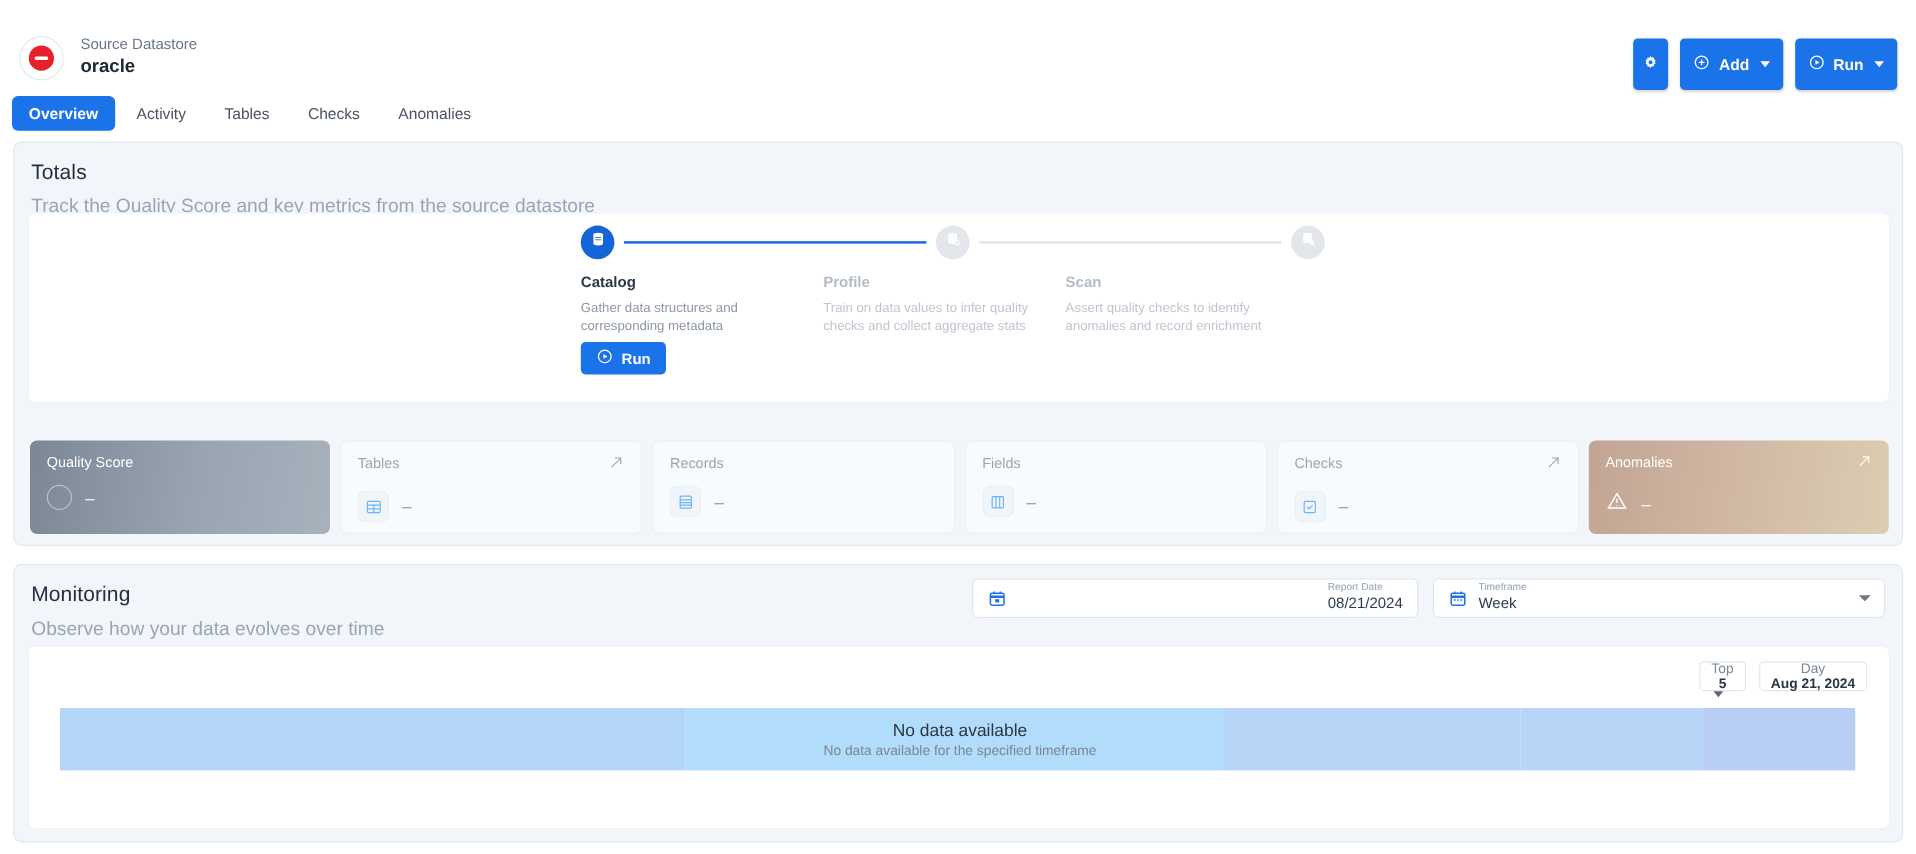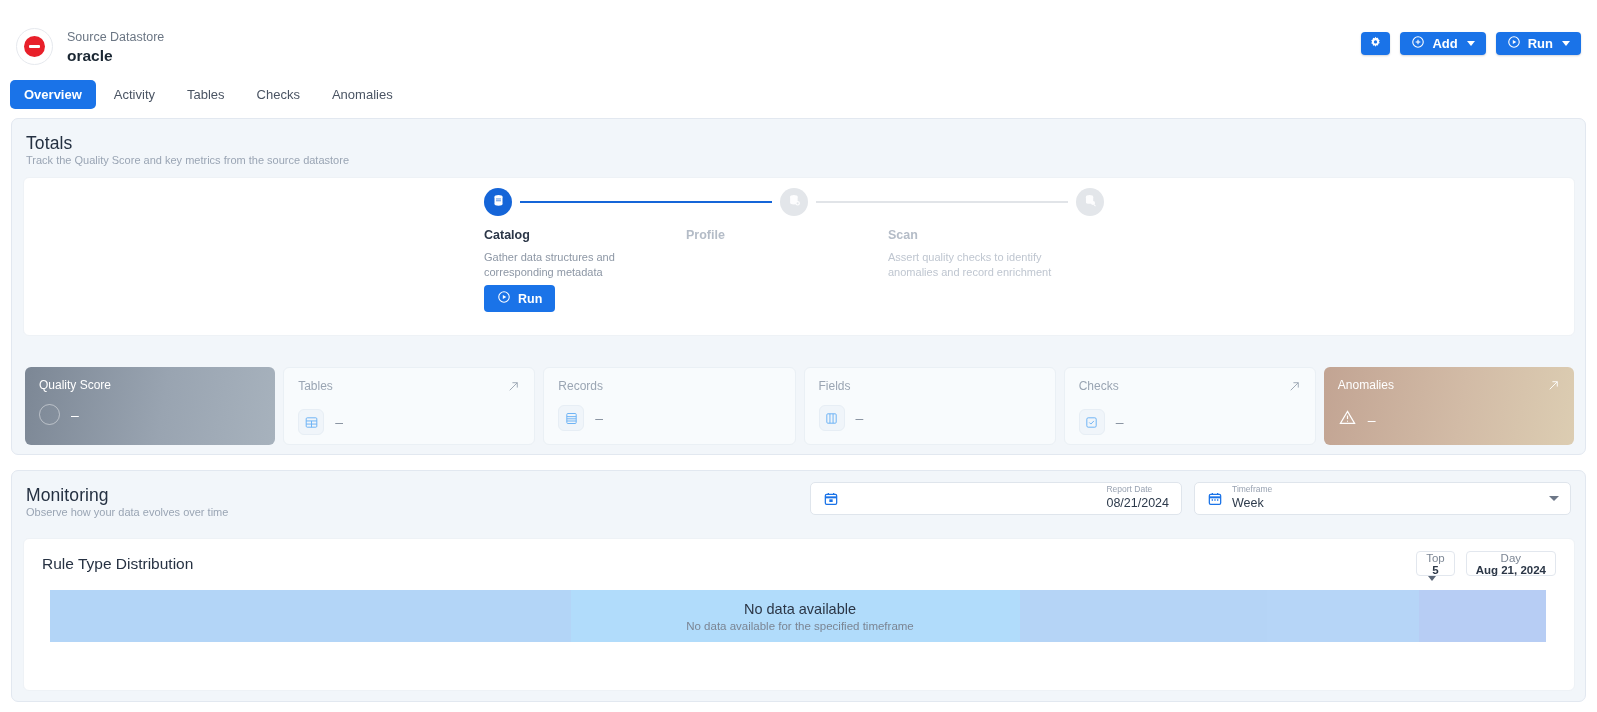--- a/index.html
+++ b/index.html
@@ -23,7 +23,7 @@
 
   
   .header { position: absolute; left: 0; top: 0; width: 1597px; height: 115px; background: #fff; }
-  .ds-row { position: absolute; left: 16px; top: 28px; display: flex; align-items: flex-start; gap: 14px; }
+  .ds-row { position: absolute; left: 16px; top: 28px; display: flex; align-items: flex-end; gap: 14px; }
   .ds-avatar {
     width: 37px; height: 37px; border-radius: 50%;
     border: 1px solid #e6e9ee; background: #fff;

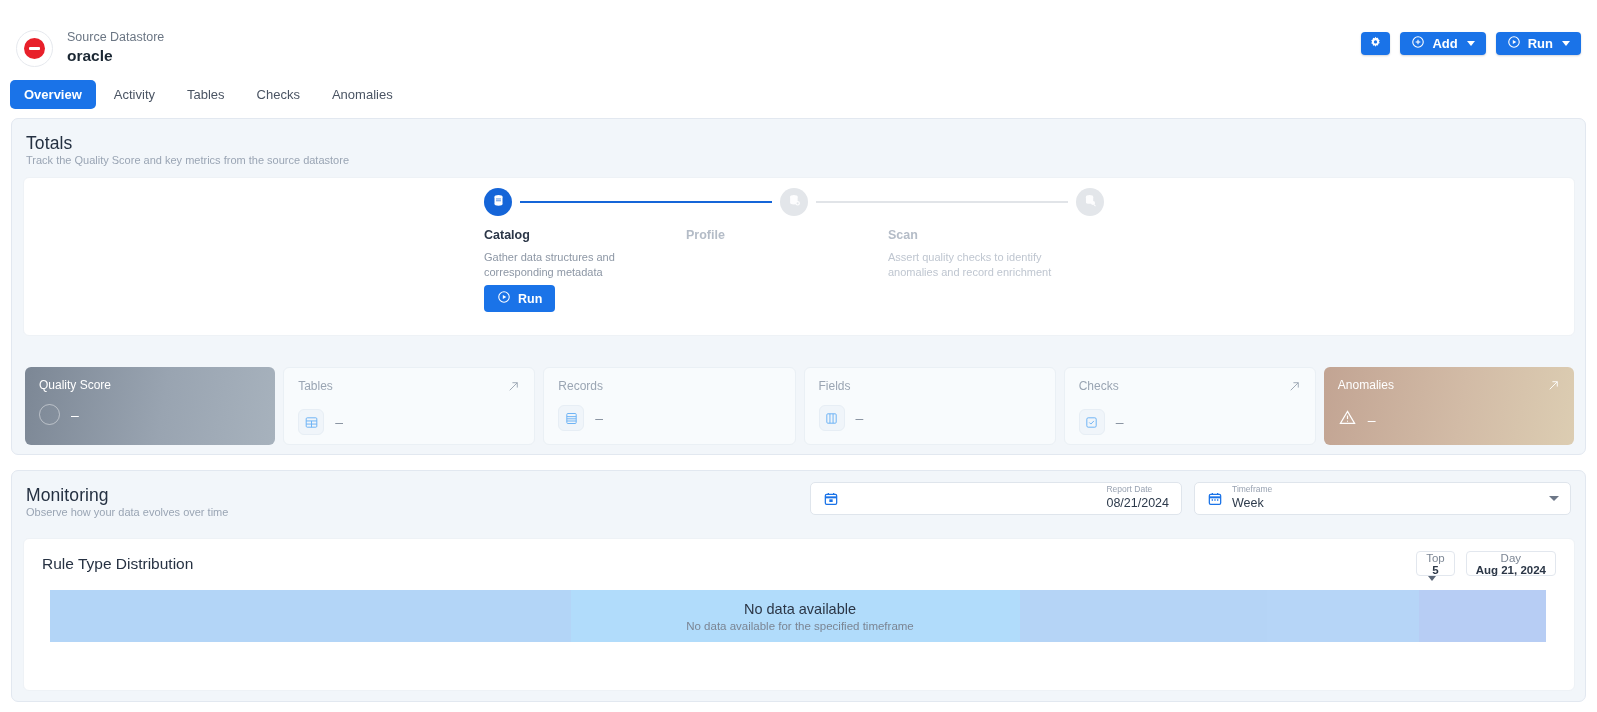--- a/index.html
+++ b/index.html
@@ -39,7 +39,7 @@
 
   .hdr-actions { position: absolute; right: 16px; top: 32px; display: flex; gap: 10px; align-items: center; }
   .btn {
-    height: 23px; border-radius: 4px; background: #1a73e8; color: #fff;
+    height: 43px; border-radius: 4px; background: #1a73e8; color: #fff;
     display: flex; align-items: center; gap: 7px; padding: 0 11px;
     font-size: 13px; font-weight: 600; cursor: pointer; border: none;
     box-shadow: 0 1px 2px rgba(16,24,40,.18);

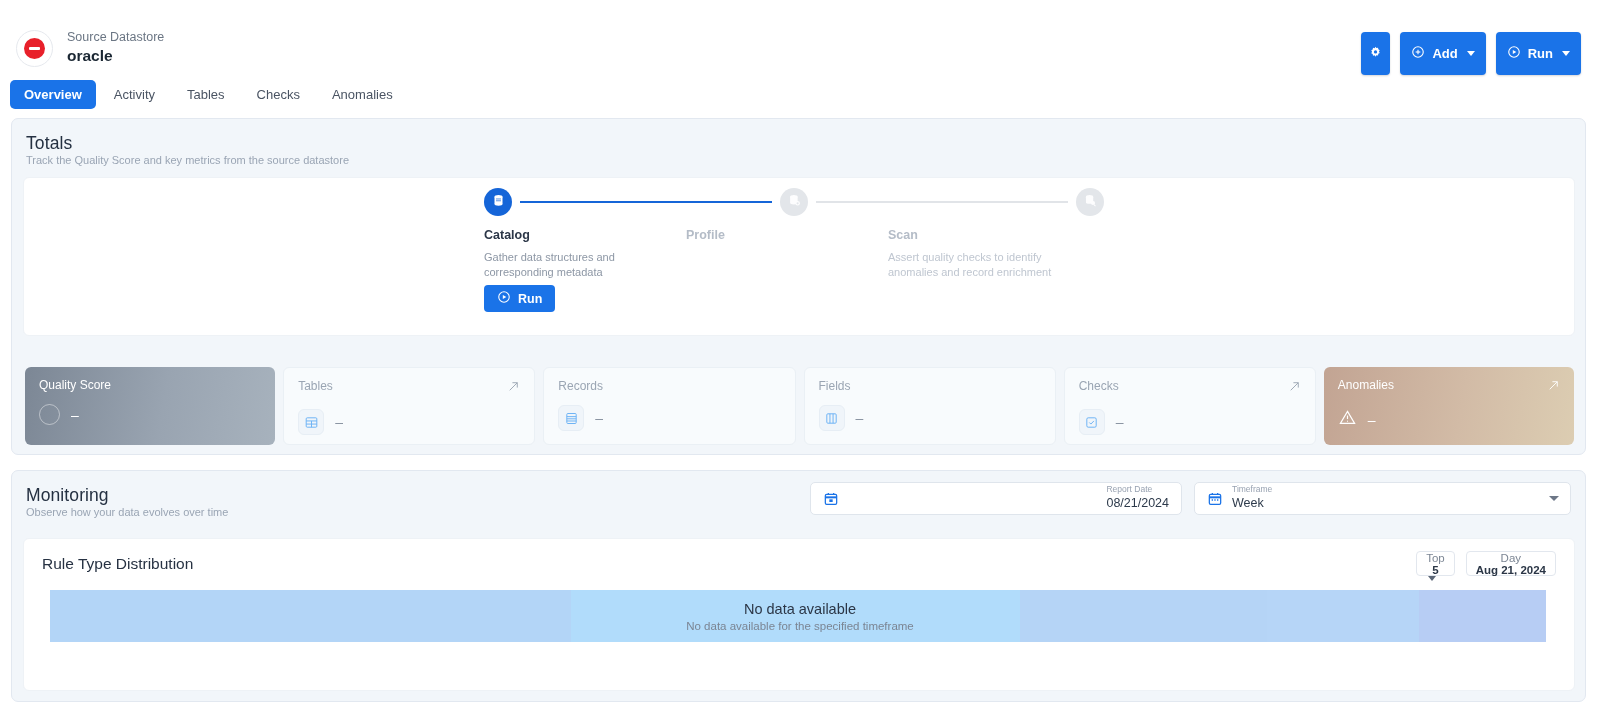--- a/index.html
+++ b/index.html
@@ -62,7 +62,7 @@
     border-radius: 7px;
   }
   .panel-title { font-size: 17.5px; color: #243041; font-weight: 500; letter-spacing: .1px; }
-  .panel-sub { font-size: 11px; color: #9aa5b4; margin-top: 0; }
+  .panel-sub { font-size: 16px; color: #9aa5b4; margin-top: 10px; }
 
   #totals-panel { left: 11px; top: 118px; width: 1575px; height: 337px; }
   .totals-head { padding: 14px 14px 0 14px; }

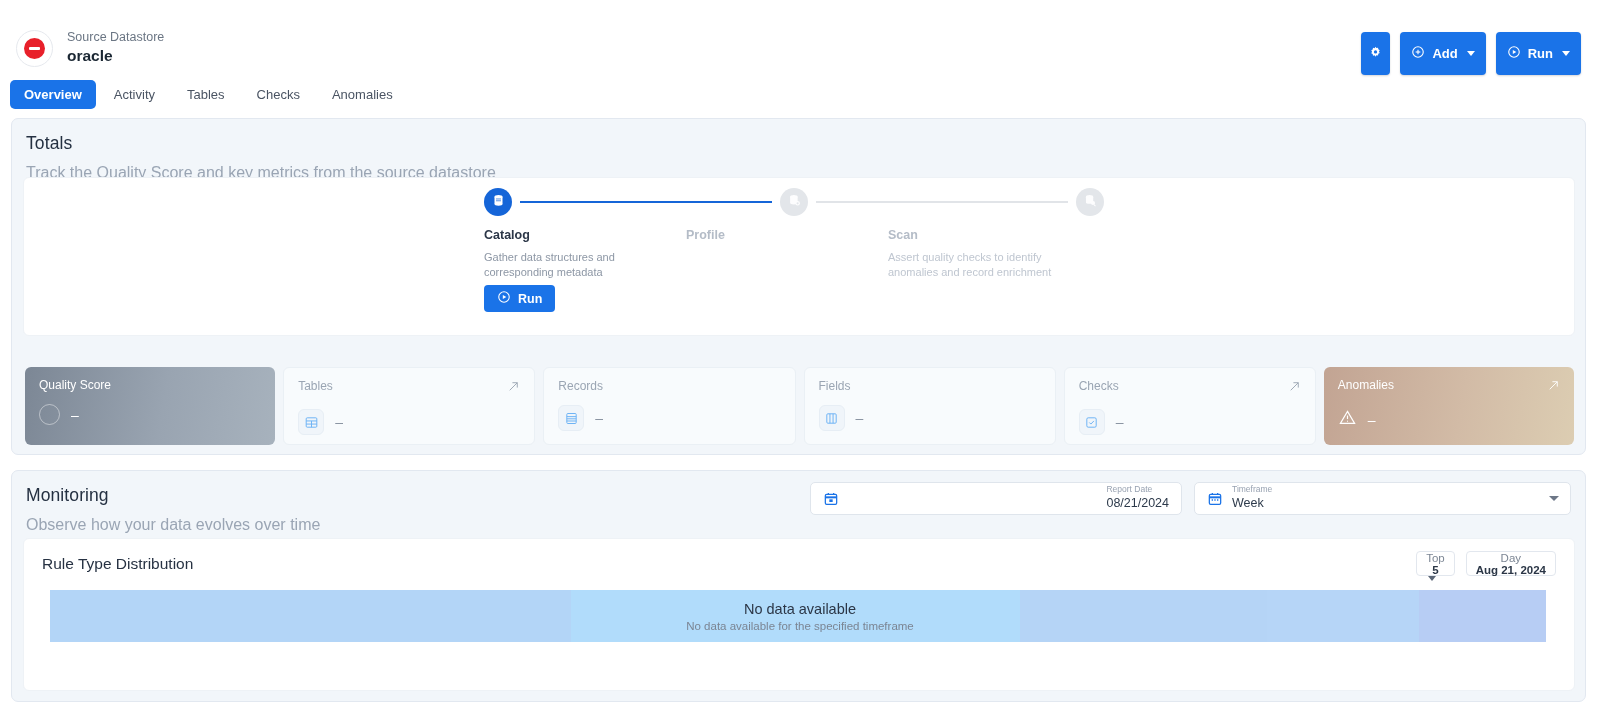--- a/index.html
+++ b/index.html
@@ -294,6 +294,7 @@
           </div>
           <div class="step-col dim">
             <div class="step-name">Profile</div>
+            <div class="step-desc">Train on data values to infer quality checks and collect aggregate stats</div>
           </div>
           <div class="step-col dim">
             <div class="step-name">Scan</div>

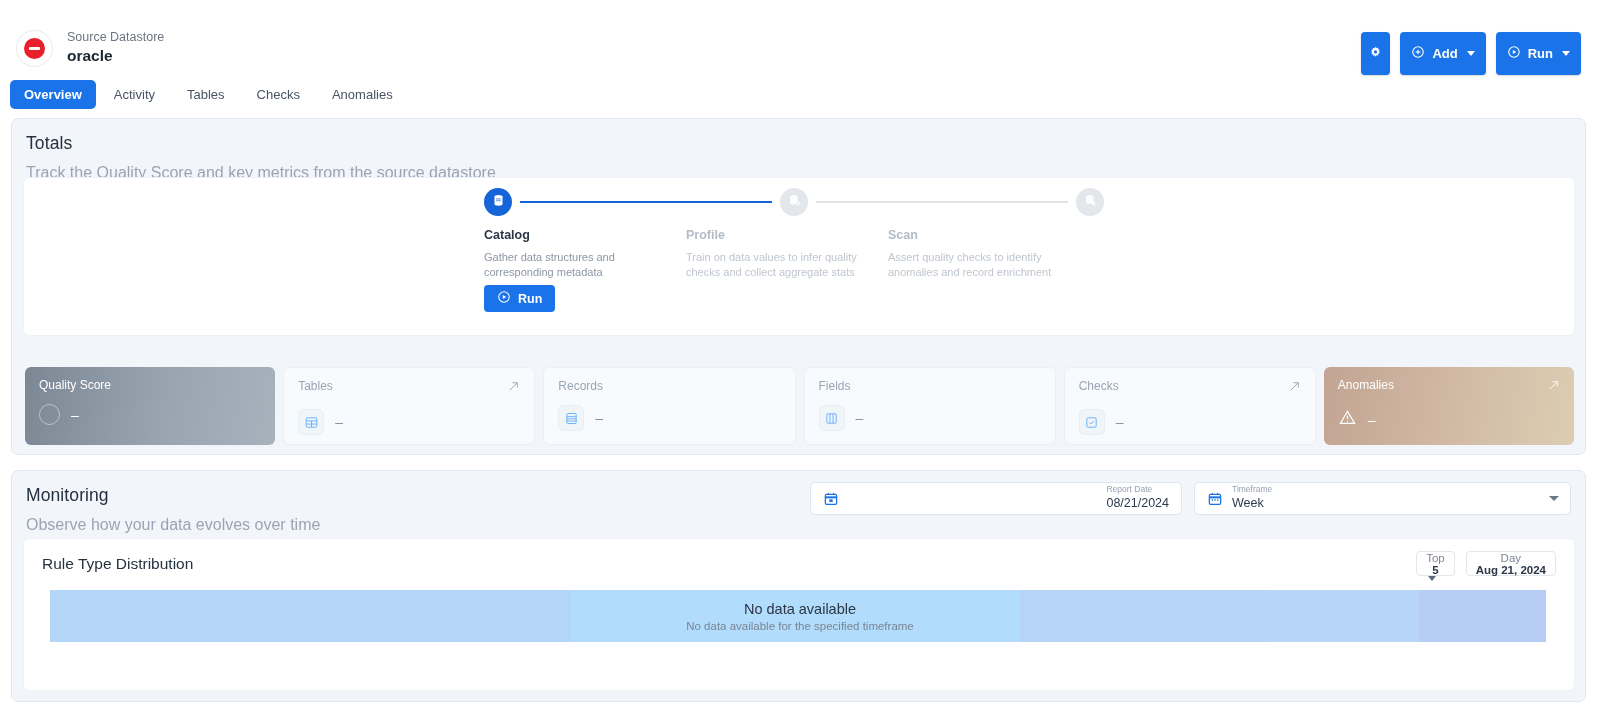--- a/index.html
+++ b/index.html
@@ -472,7 +472,6 @@
 
     <div class="chart-card">
       <div class="chart-head">
-        <div class="chart-title">Rule Type Distribution</div>
         <div class="chart-ctrls">
           <div class="pill">
             <span class="seg lbl">Top</span>

